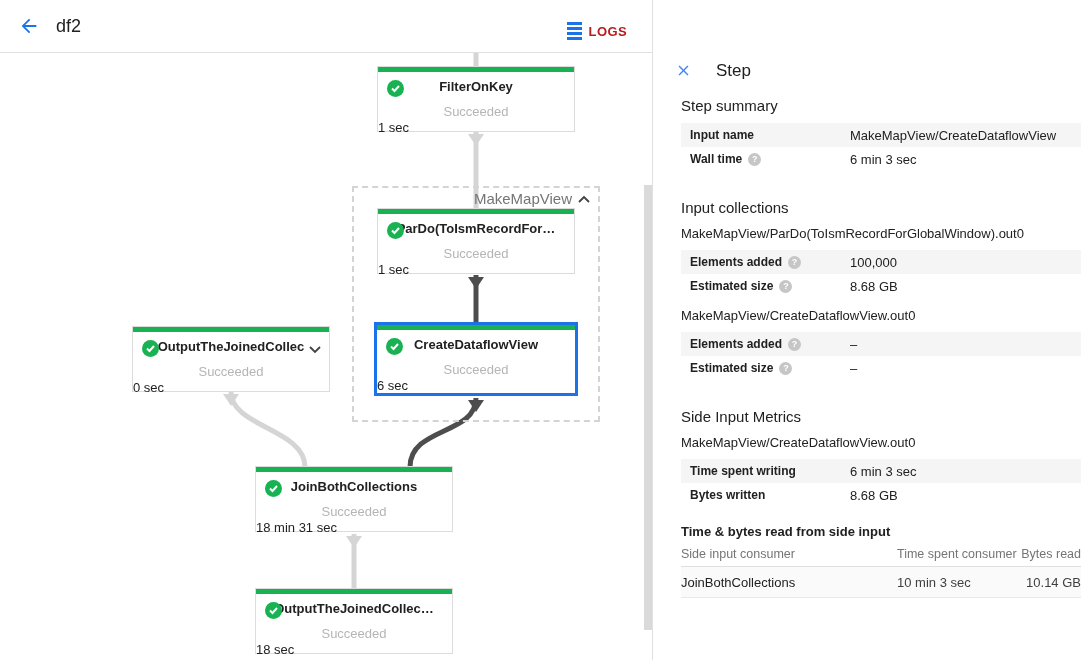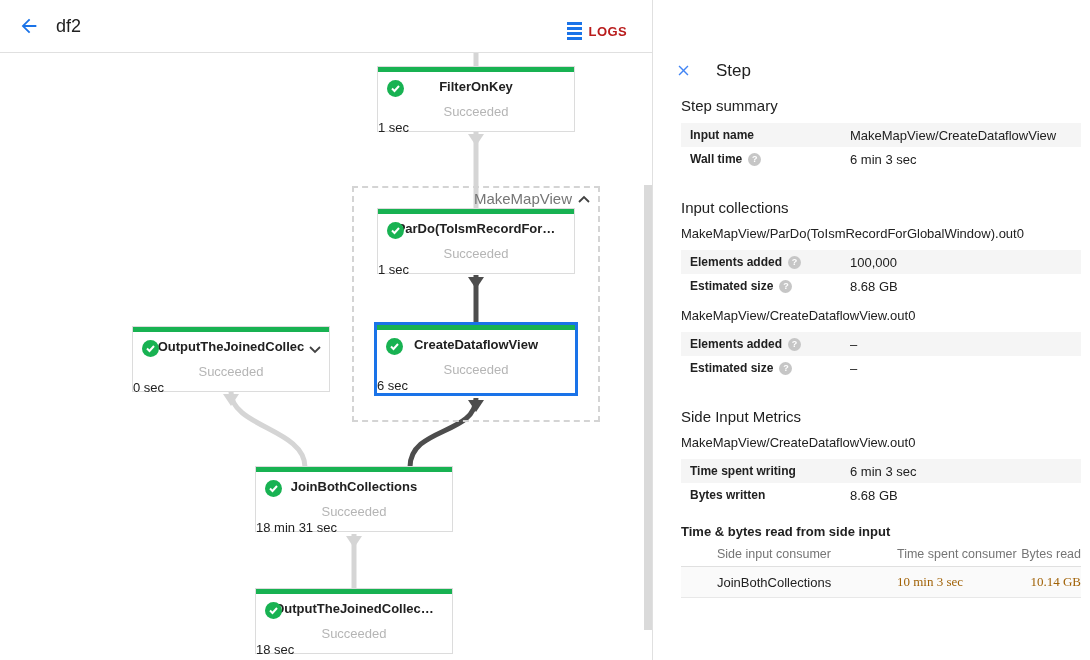--- a/index.html
+++ b/index.html
@@ -57,7 +57,7 @@
   .t-head { height:26px; border-bottom:1px solid #e0e0e0; }
   .t-head .t-c { font-size:12.5px; color:#757575; }
   .t-data { height:31px; background:#fafafa; border-bottom:1px solid #e8e8e8; }
-  .t-c1 { flex:1;margin-left:36px; }
+  .t-c1 { flex:1; }
   .t-c2 { width:122px; }
   .t-c3 { width:62px; text-align:right; }
   .t-data .t-c1 { font-size:13px; color:#212121; }

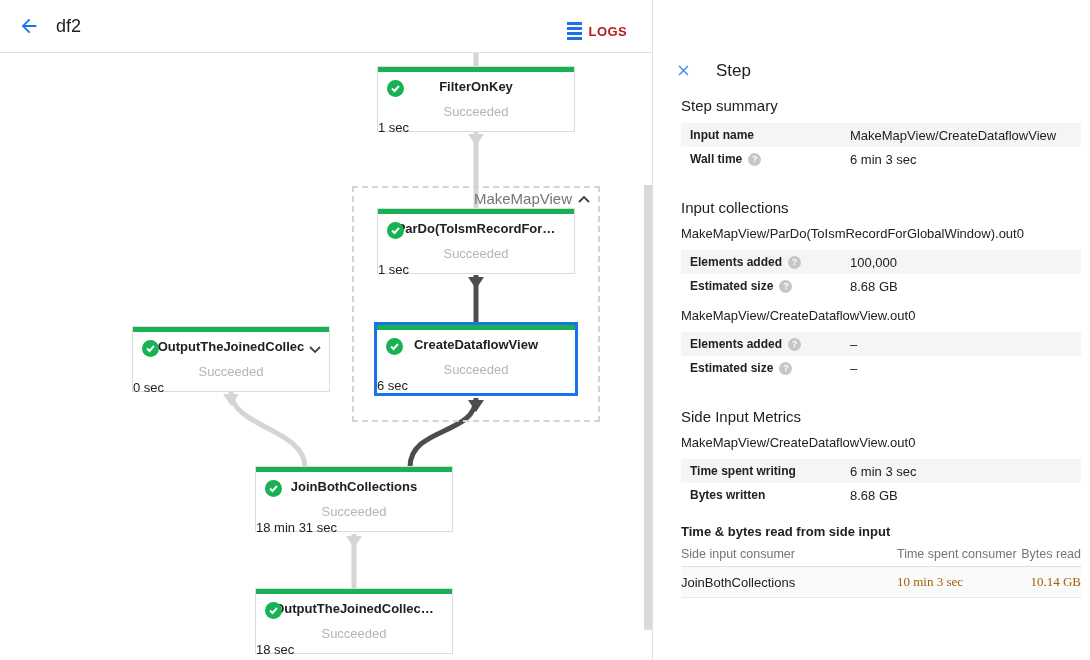--- a/index.html
+++ b/index.html
@@ -61,7 +61,7 @@
   .t-c2 { width:122px; }
   .t-c3 { width:62px; text-align:right; }
   .t-data .t-c1 { font-size:13px; color:#212121; }
-  .t-data .t-c2, .t-data .t-c3 { font-size:13px; color:#a16207;font-family:Liberation Serif, serif; }
+  .t-data .t-c2, .t-data .t-c3 { font-size:13px; color:#404040; }
 </style>
 </head>
 <body>

